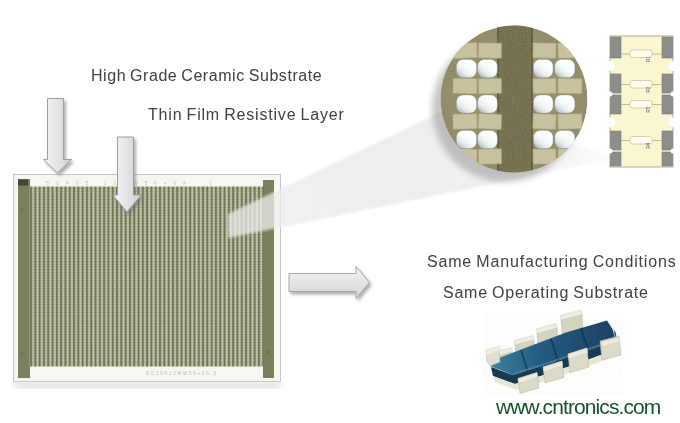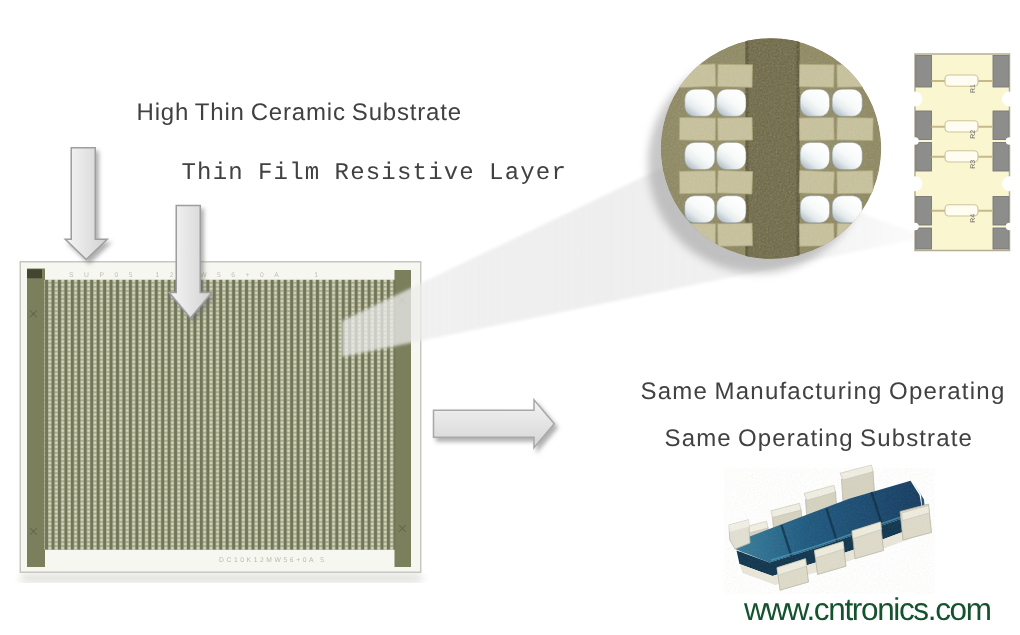--- a/index.html
+++ b/index.html
@@ -232,7 +232,7 @@
   </g>
 </svg>
 
-<div class="t" id="t1">High Thin Ceramic Substrate</div>
+<div class="t" id="t1">High Grade Ceramic Substrate</div>
 <div class="t" id="t2">Thin Film Resistive Layer</div>
 <div class="t" id="t3">Same Manufacturing Operating</div>
 <div class="t" id="t4">Same Operating Substrate</div>

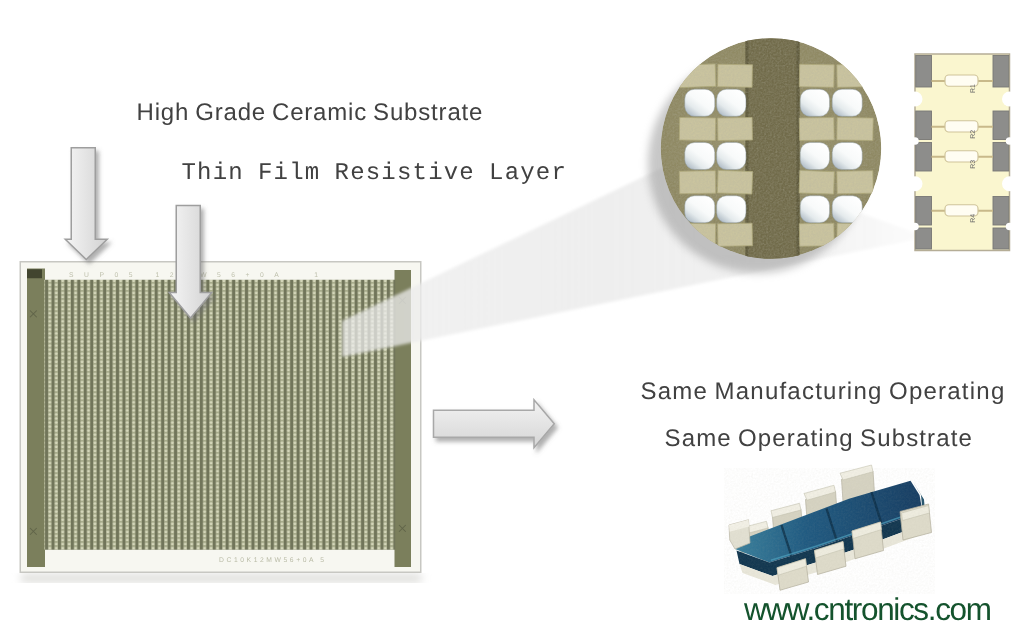--- a/index.html
+++ b/index.html
@@ -7,7 +7,7 @@
        font-family:"Liberation Sans",sans-serif;filter:blur(0.4px);}
   .t{position:absolute;color:#414141;font-size:16px;white-space:nowrap;}
   #t1{left:91px;top:67px;letter-spacing:0.55px;word-spacing:-1px;}
-  #t2{left:121px;top:105.5px;letter-spacing:0.8px;word-spacing:-1px;font-family:Liberation Mono, monospace;}
+  #t2{left:148px;top:105.5px;letter-spacing:0.8px;word-spacing:-1px;}
   #t3{left:427px;top:253px;letter-spacing:0.82px;word-spacing:-1px;}
   #t4{left:443px;top:284px;letter-spacing:0.76px;word-spacing:-1px;}
   #url{position:absolute;left:496px;top:395px;color:#14532d;font-size:21px;

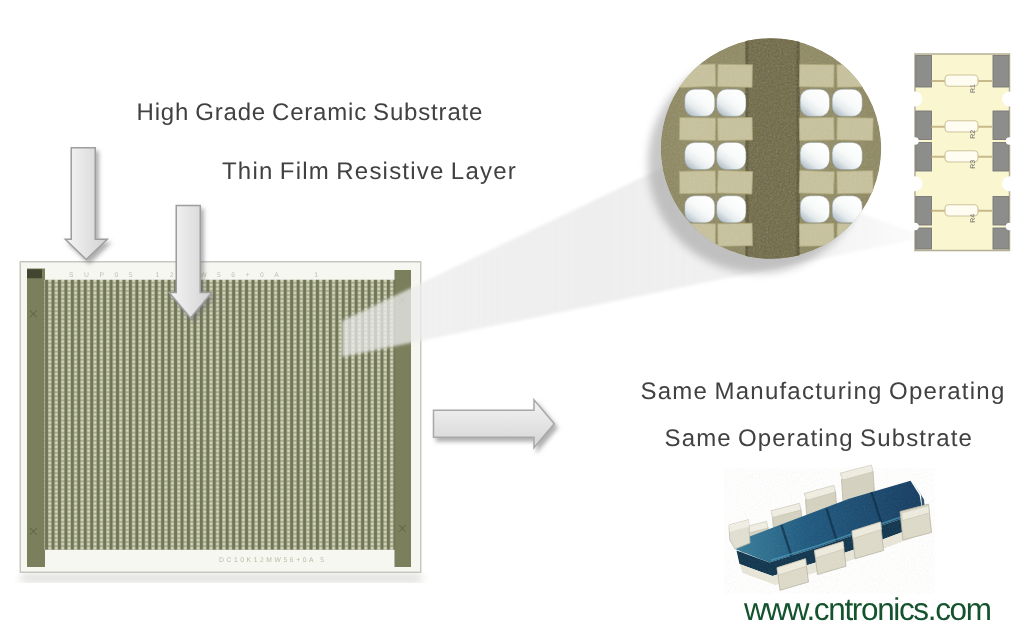--- a/index.html
+++ b/index.html
@@ -234,7 +234,7 @@
 
 <div class="t" id="t1">High Grade Ceramic Substrate</div>
 <div class="t" id="t2">Thin Film Resistive Layer</div>
-<div class="t" id="t3">Same Manufacturing Operating</div>
+<div class="t" id="t3">Same Manufacturing Conditions</div>
 <div class="t" id="t4">Same Operating Substrate</div>
 <div id="url">www.cntronics.com</div>
 

